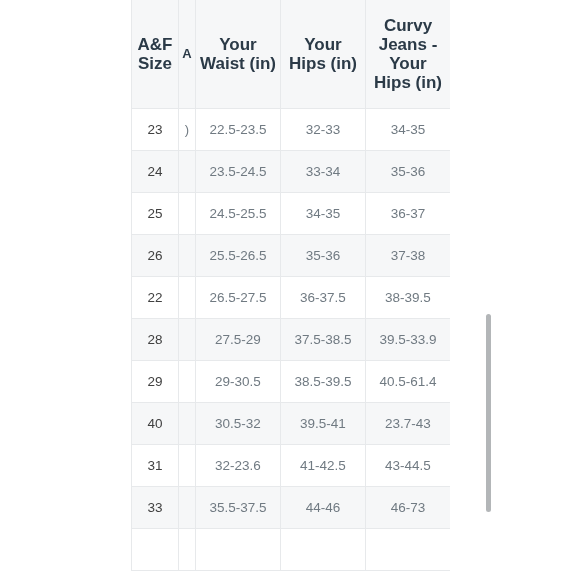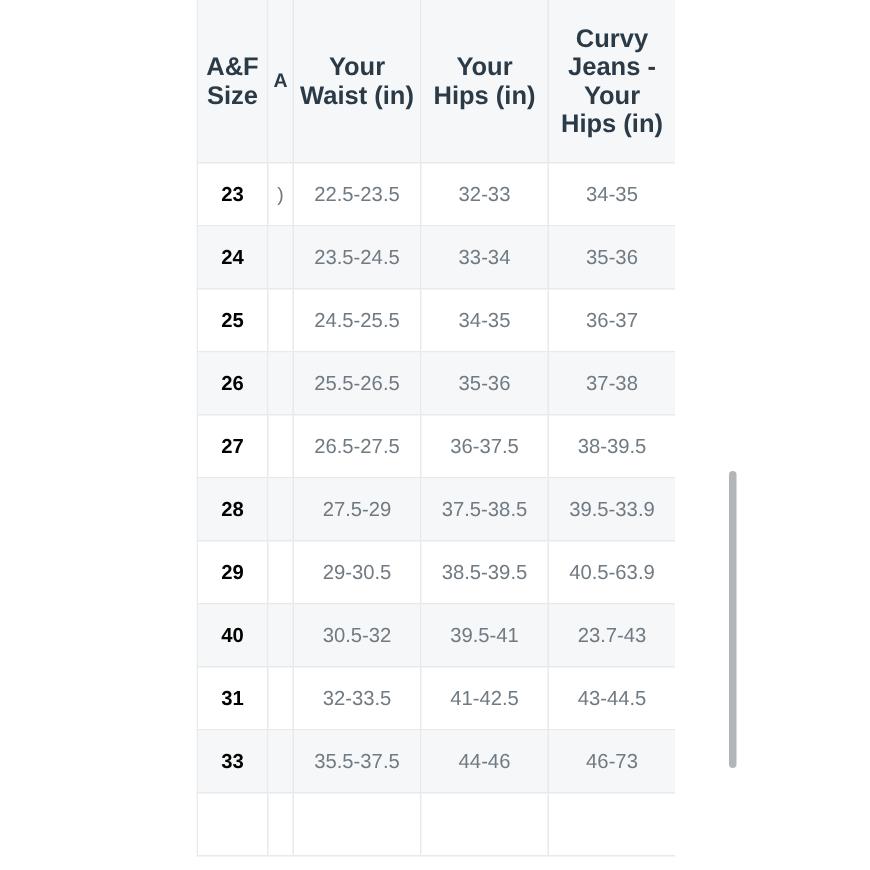--- a/index.html
+++ b/index.html
@@ -79,8 +79,8 @@
   table.size-chart tbody tr:nth-child(even) td { background: #f6f7f8; }
 
   table.size-chart td.size-cell {
-    color: #000000;
-    font-weight: bold;
+    color: #404040;
+    font-weight: normal;
     font-size: 13.5px;
   }
   table.size-chart td.clipped-cell {

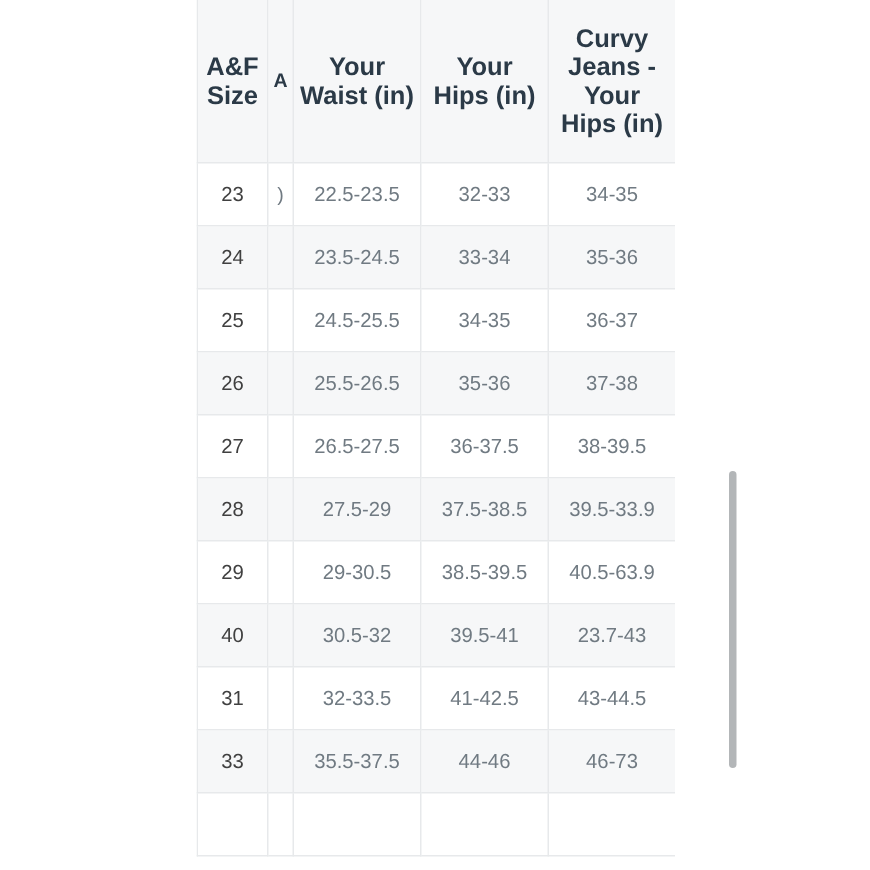--- a/index.html
+++ b/index.html
@@ -171,7 +171,7 @@
           <td class="val">37-38</td>
         </tr>
         <tr>
-          <td class="size-cell">27</td>
+          <td class="size-cell">22</td>
           <td class="clipped-cell"></td>
           <td class="val">26.5-27.5</td>
           <td class="val">36-37.5</td>

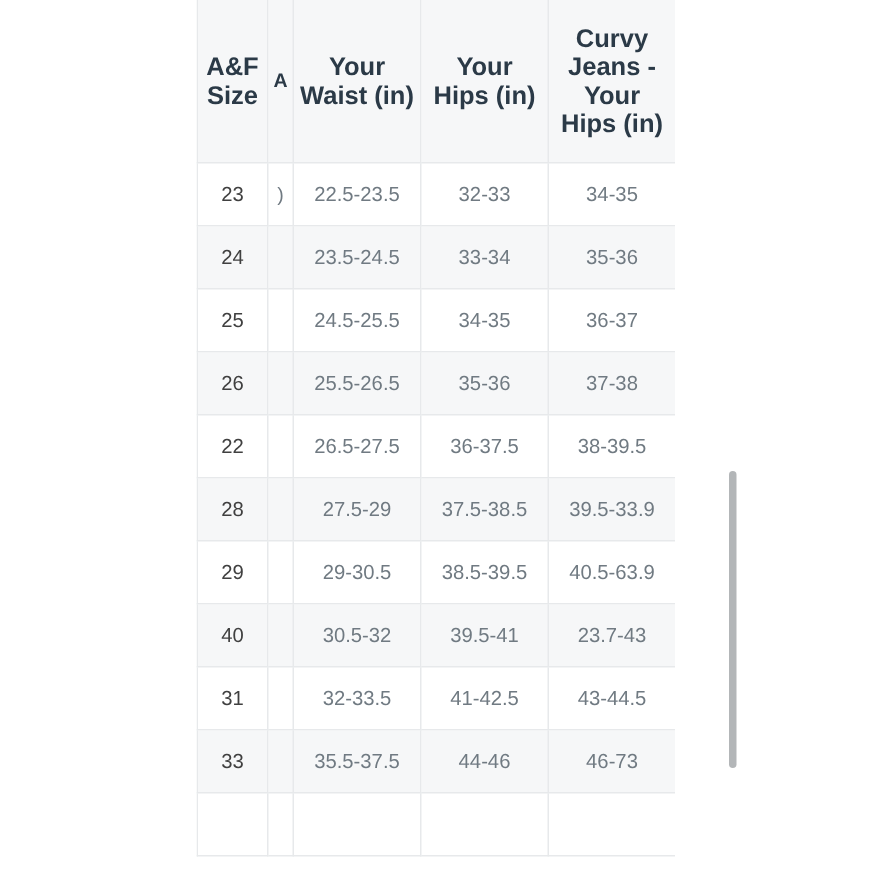--- a/index.html
+++ b/index.html
@@ -189,7 +189,7 @@
           <td class="clipped-cell"></td>
           <td class="val">29-30.5</td>
           <td class="val">38.5-39.5</td>
-          <td class="val">40.5-63.9</td>
+          <td class="val">40.5-61.4</td>
         </tr>
         <tr>
           <td class="size-cell">40</td>

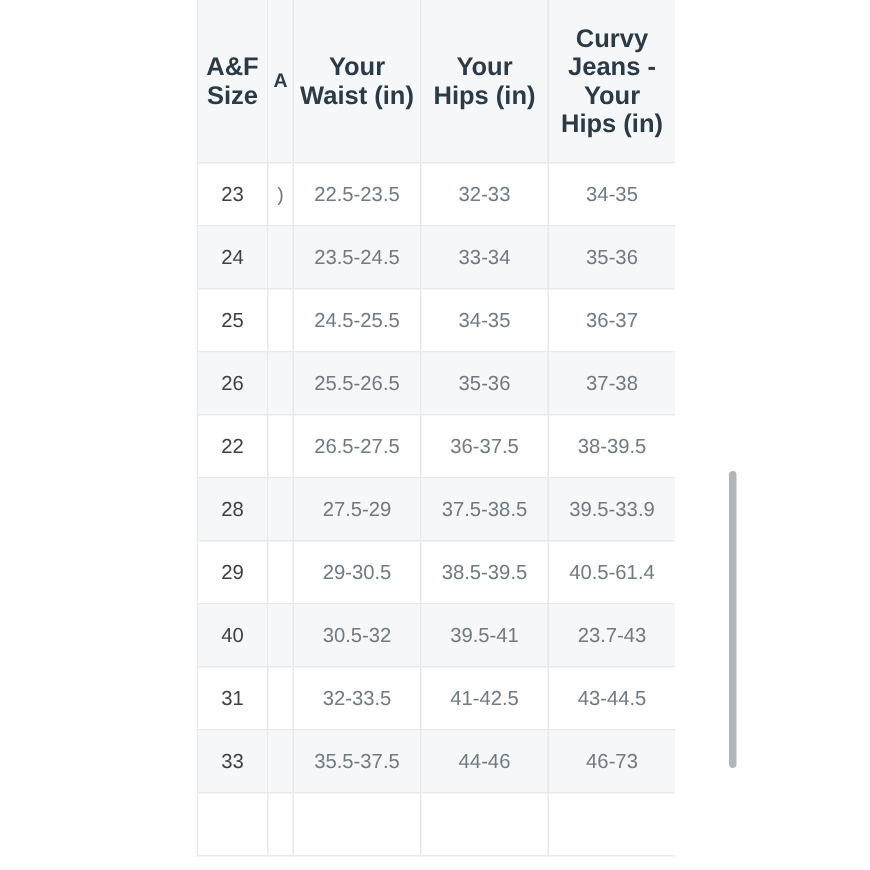--- a/index.html
+++ b/index.html
@@ -201,7 +201,7 @@
         <tr>
           <td class="size-cell">31</td>
           <td class="clipped-cell"></td>
-          <td class="val">32-33.5</td>
+          <td class="val">32-23.6</td>
           <td class="val">41-42.5</td>
           <td class="val">43-44.5</td>
         </tr>

